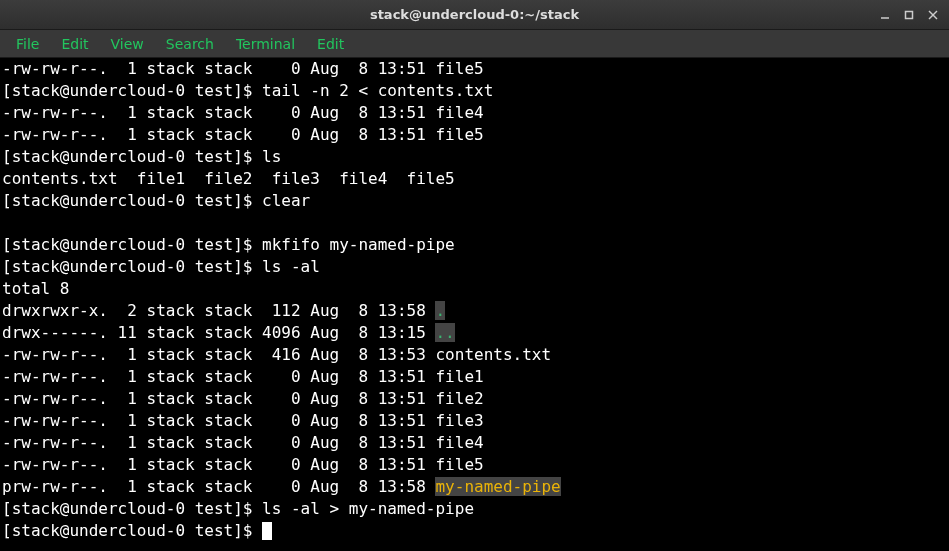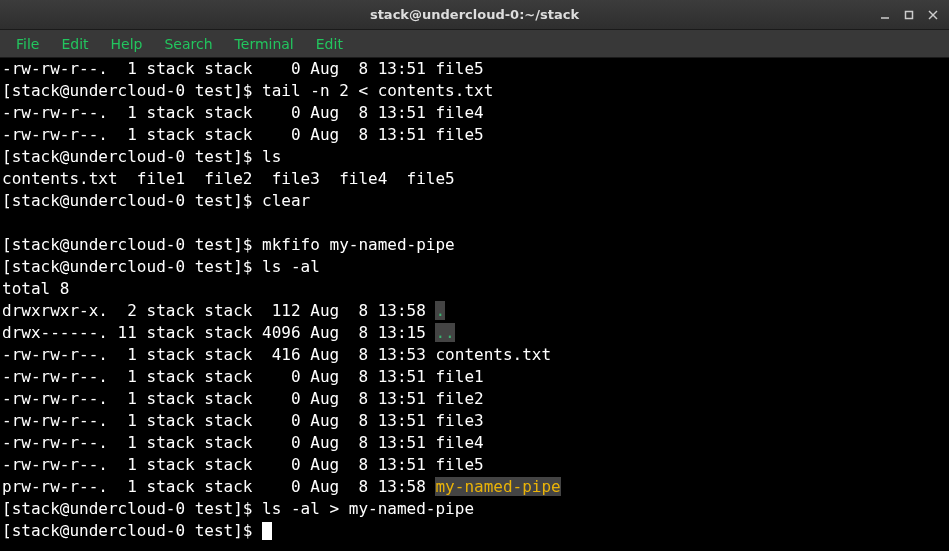--- a/index.html
+++ b/index.html
@@ -136,7 +136,7 @@
   <div class="menubar">
     <span class="menu-item">File</span>
     <span class="menu-item">Edit</span>
-    <span class="menu-item">Help</span>
+    <span class="menu-item">View</span>
     <span class="menu-item">Search</span>
     <span class="menu-item">Terminal</span>
     <span class="menu-item">Edit</span>

